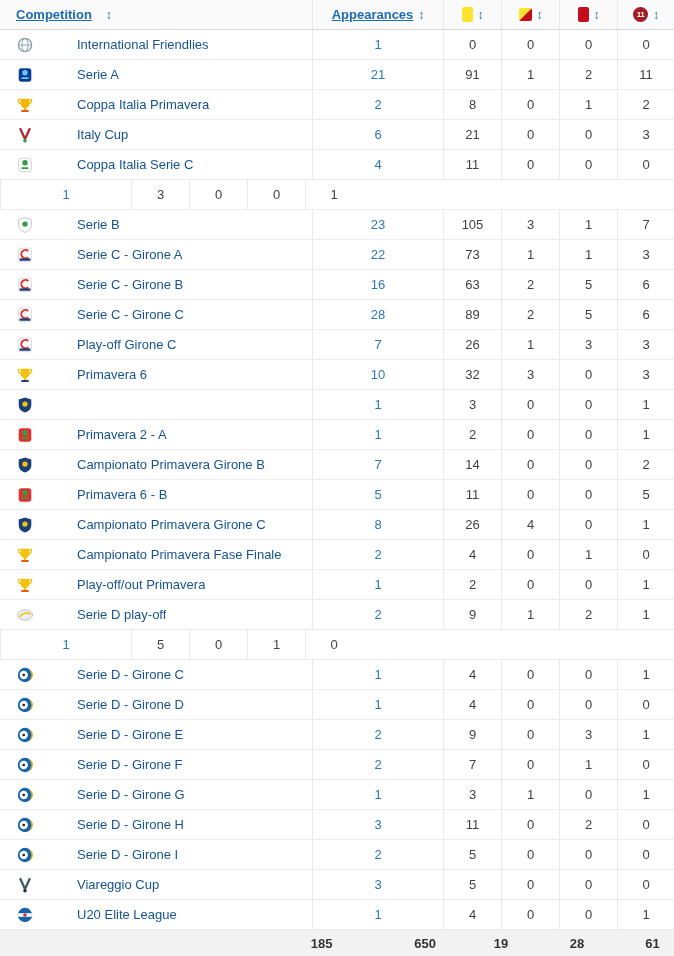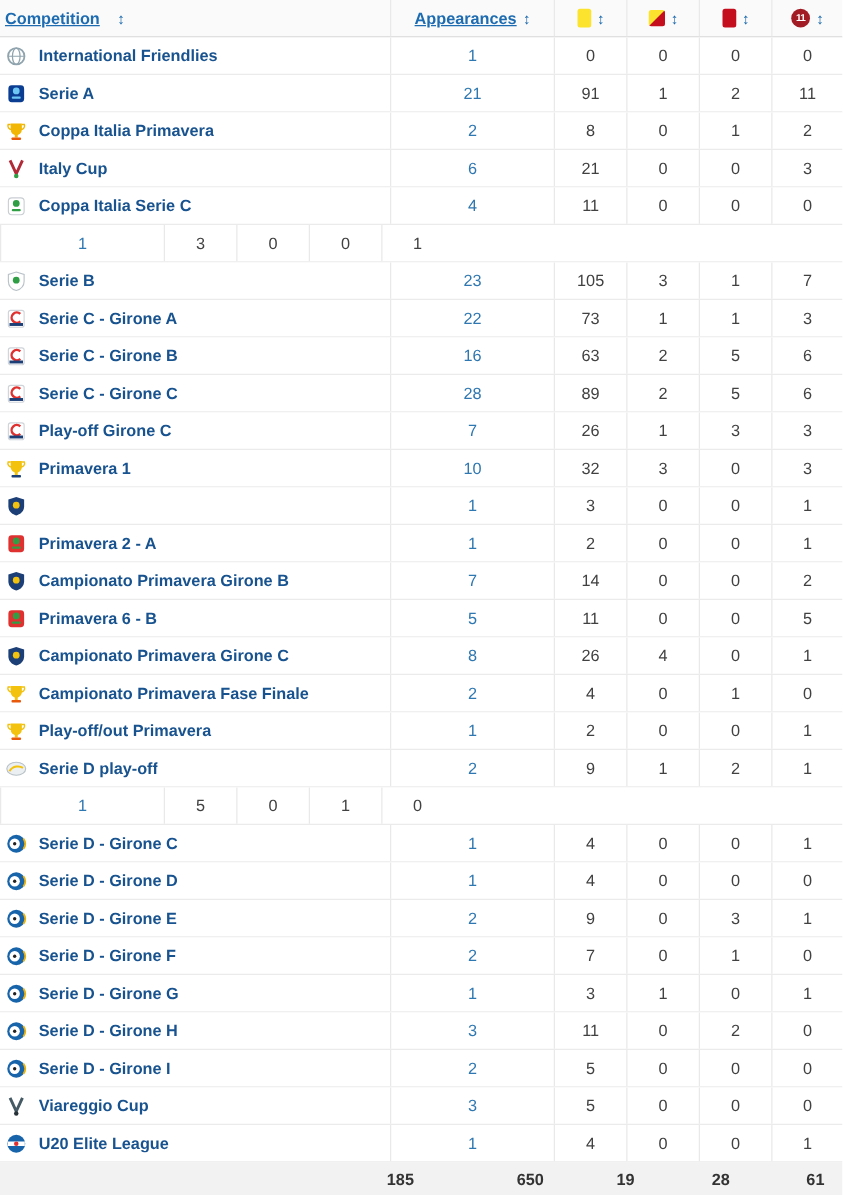--- a/index.html
+++ b/index.html
@@ -8,7 +8,7 @@
   .row{display:flex;height:30px;box-sizing:border-box;border-bottom:1px solid #ebebeb;background:#fff;}
   .thead{background:#fafafa;border-bottom:1px solid #d8d8d8;}
   .cell{display:flex;align-items:center;justify-content:center;box-sizing:border-box;}
-  .c-comp{width:312px;justify-content:flex-start;padding-left:4px;gap:9px;}
+  .c-comp{width:312px;justify-content:flex-start;padding-left:16px;gap:9px;}
   .c-app{width:131px;}
   .c-s{width:58px;}
   .c-last{width:57px;}

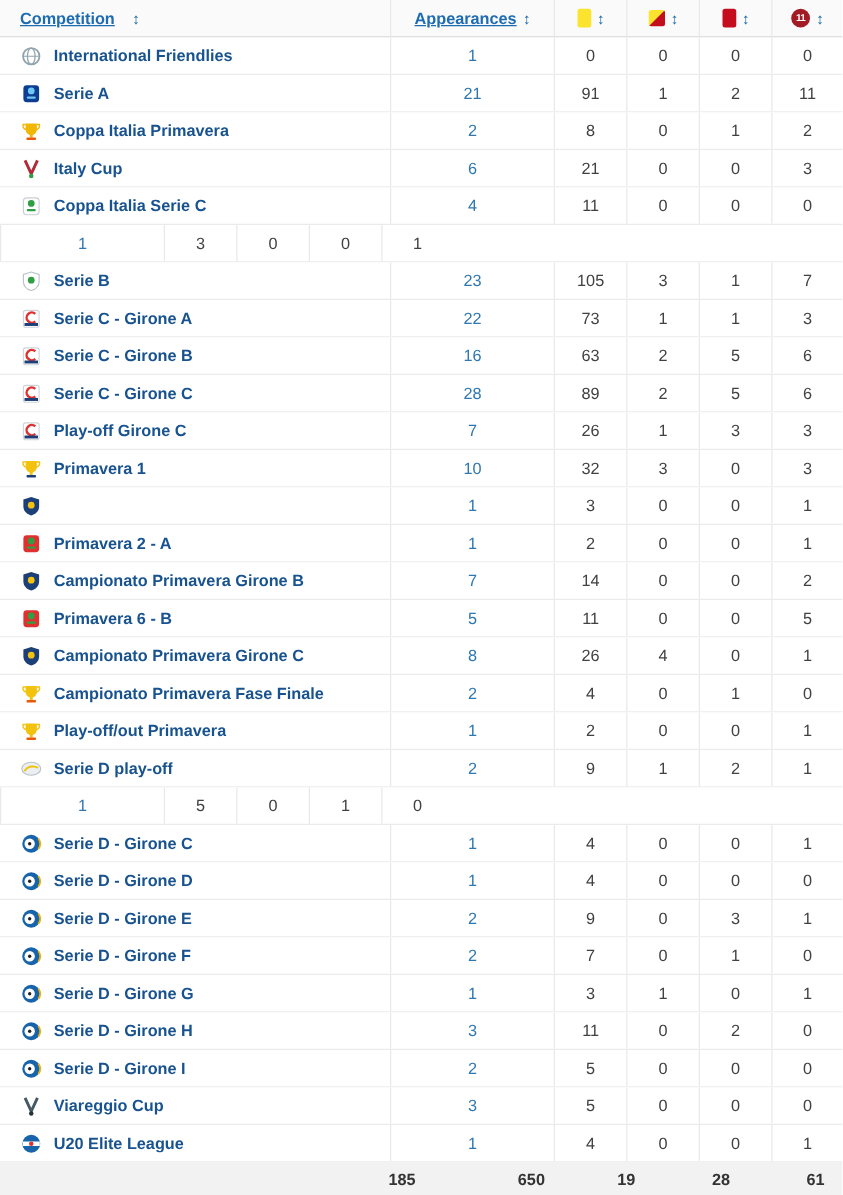--- a/index.html
+++ b/index.html
@@ -16,7 +16,7 @@
   a{text-decoration:none;cursor:pointer;}
   .hlink{color:#1d6bb0;font-weight:bold;text-decoration:underline;}
   .sort{color:#1d6bb0;font-size:12px;font-weight:bold;margin-left:5px;line-height:1;}
-  .comp-link{color:#18538f;font-weight:bold;white-space:nowrap;overflow:hidden;text-overflow:ellipsis;}
+  .comp-link{color:#18538f;font-weight:normal;white-space:nowrap;overflow:hidden;text-overflow:ellipsis;margin-left:34px;}
   .app-link{color:#2f77b0;}
   .num{color:#414141;}
   .comp-icon{width:18px;height:18px;display:inline-flex;align-items:center;justify-content:center;flex:0 0 18px;}

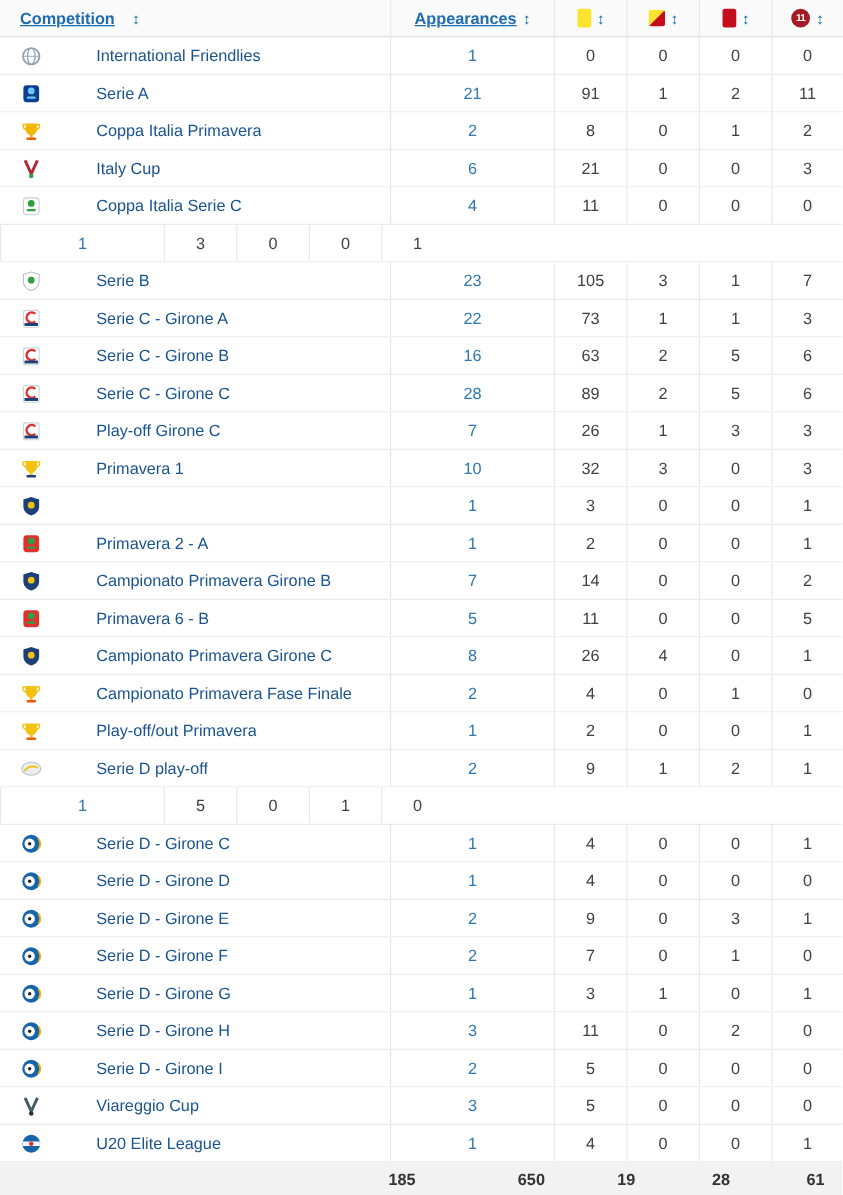--- a/index.html
+++ b/index.html
@@ -368,7 +368,7 @@
               <rect x="5.8" y="15.5" width="8.4" height="2.2" rx="0.7" fill="#1c3f77"></rect>
             </svg>
           </span>
-      <a class="comp-link">Primavera 1</a>
+      <a class="comp-link">Primavera 6</a>
     </div>
     <div class="cell c-app vb">
       <a class="app-link">10</a>

